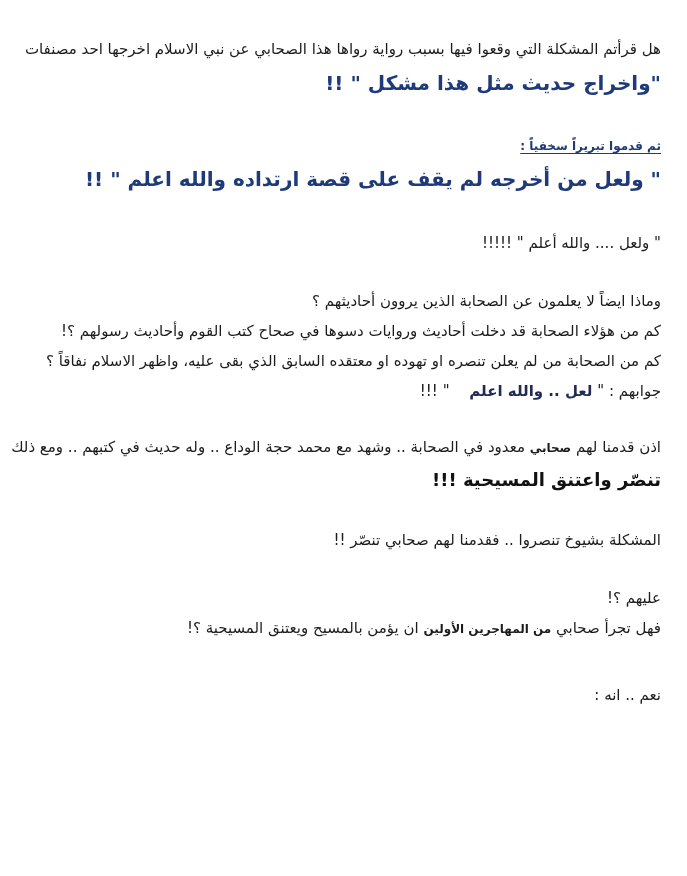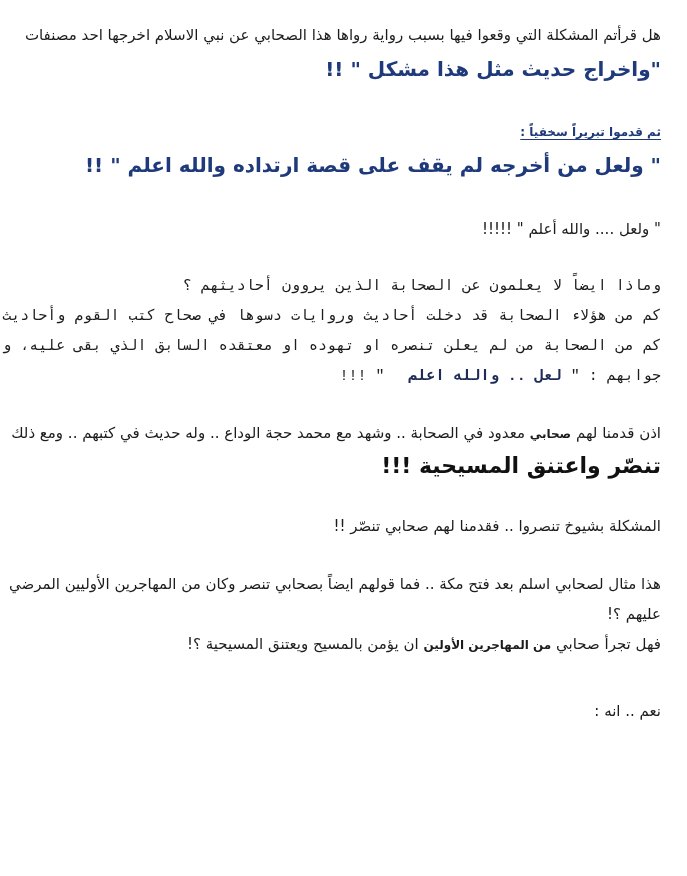--- a/index.html
+++ b/index.html
@@ -17,7 +17,7 @@
   .doc {
     direction: rtl;
     text-align: right;
-    padding: 20px 26px 0 24px;
+    padding: 34px 26px 0 24px;
     box-sizing: border-box;
     width: 605px;
   }

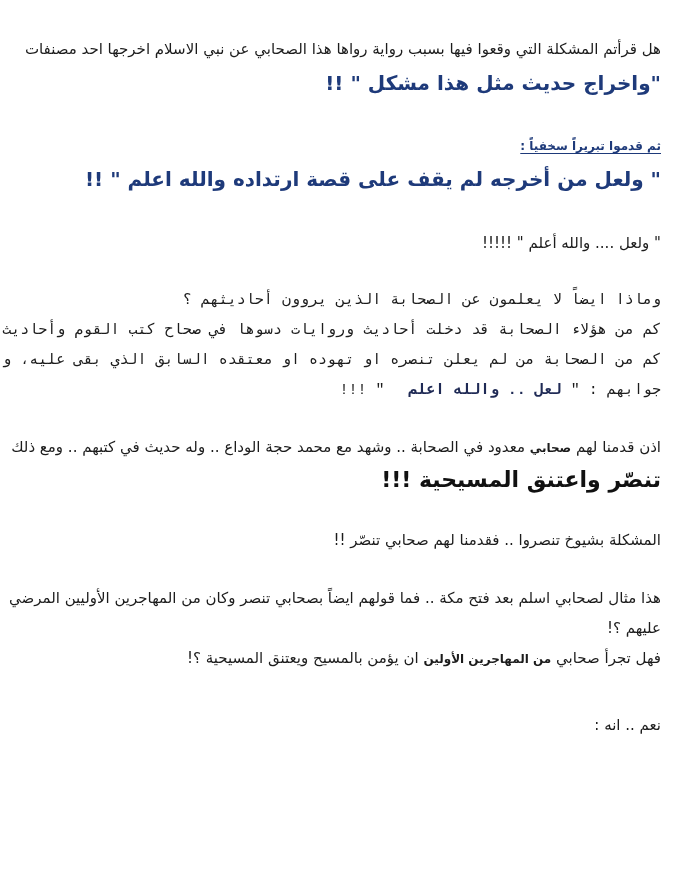--- a/index.html
+++ b/index.html
@@ -24,7 +24,7 @@
   .para { margin: 0 0 28px 0; }
   .para.p0 { margin-bottom: 30px; }
   .para.p1 { margin-bottom: 30px; }
-  .para.p3 { margin-bottom: 26px; font-family: Liberation Mono, monospace; }
+  .para.p3 { margin-bottom: 26px; }
   .para.p6 { margin-bottom: 36px; }
   .line {
     white-space: nowrap;

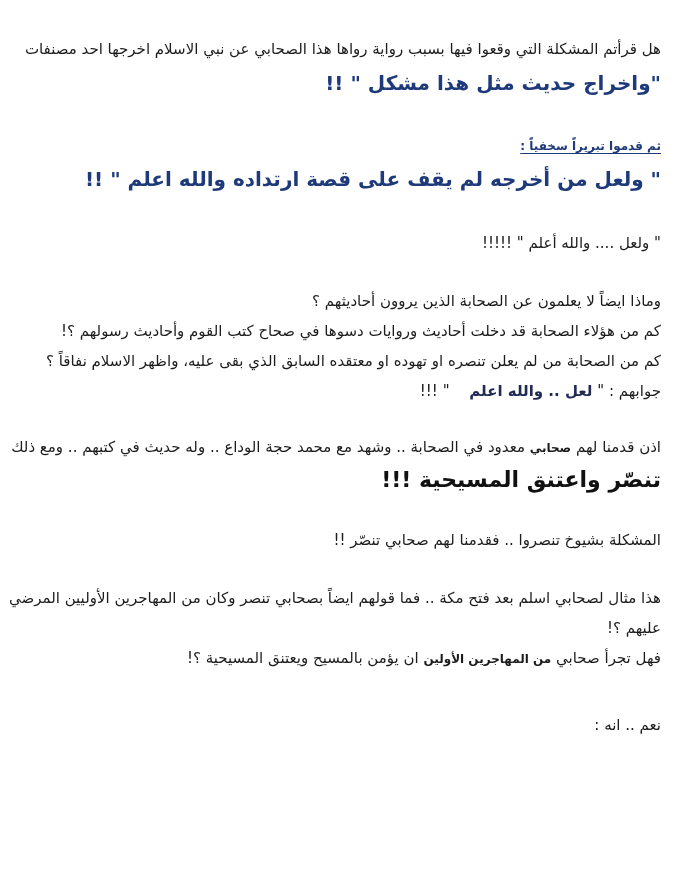--- a/index.html
+++ b/index.html
@@ -50,7 +50,7 @@
   }
   
   .line.bold-black {
-    font-size: 22px;
+    font-size: 18px;
     line-height: 34px;
     font-weight: bold;
     color: #111111;

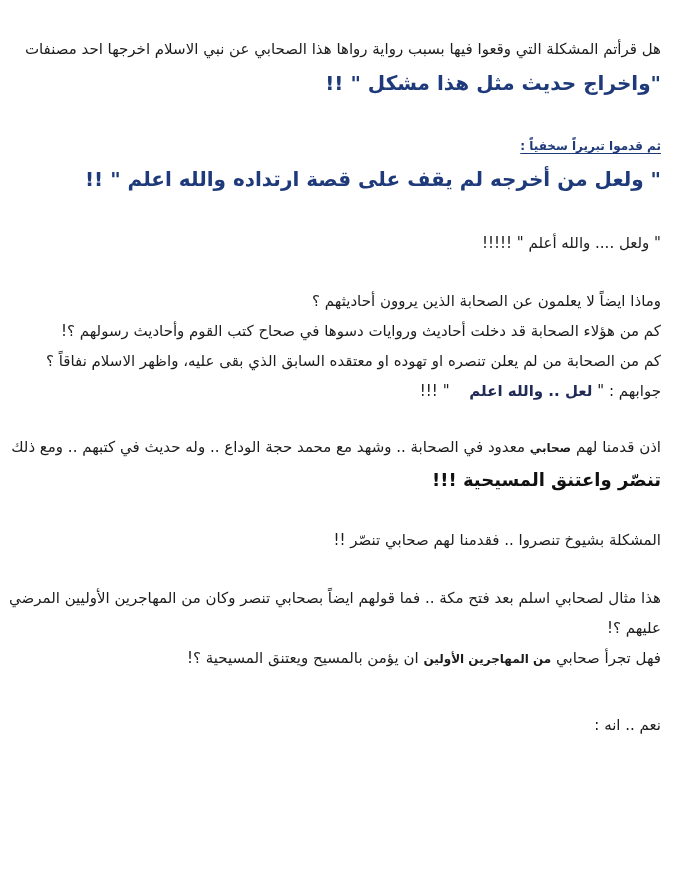--- a/index.html
+++ b/index.html
@@ -100,7 +100,6 @@
   </div>
 
   <div class="para p6">
-    <div class="line"><span class="run">هذا مثال لصحابي اسلم بعد فتح مكة .. فما قولهم ايضاً بصحابي تنصر وكان من المهاجرين الأوليين المرضي</span></div>
     <div class="line"><span class="run">عليهم ؟!</span></div>
     <div class="line">
       <span class="run">فهل تجرأ صحابي </span><span class="run b">من المهاجرين الأولين</span><span class="run"> ان يؤمن بالمسيح ويعتنق المسيحية ؟!</span>

